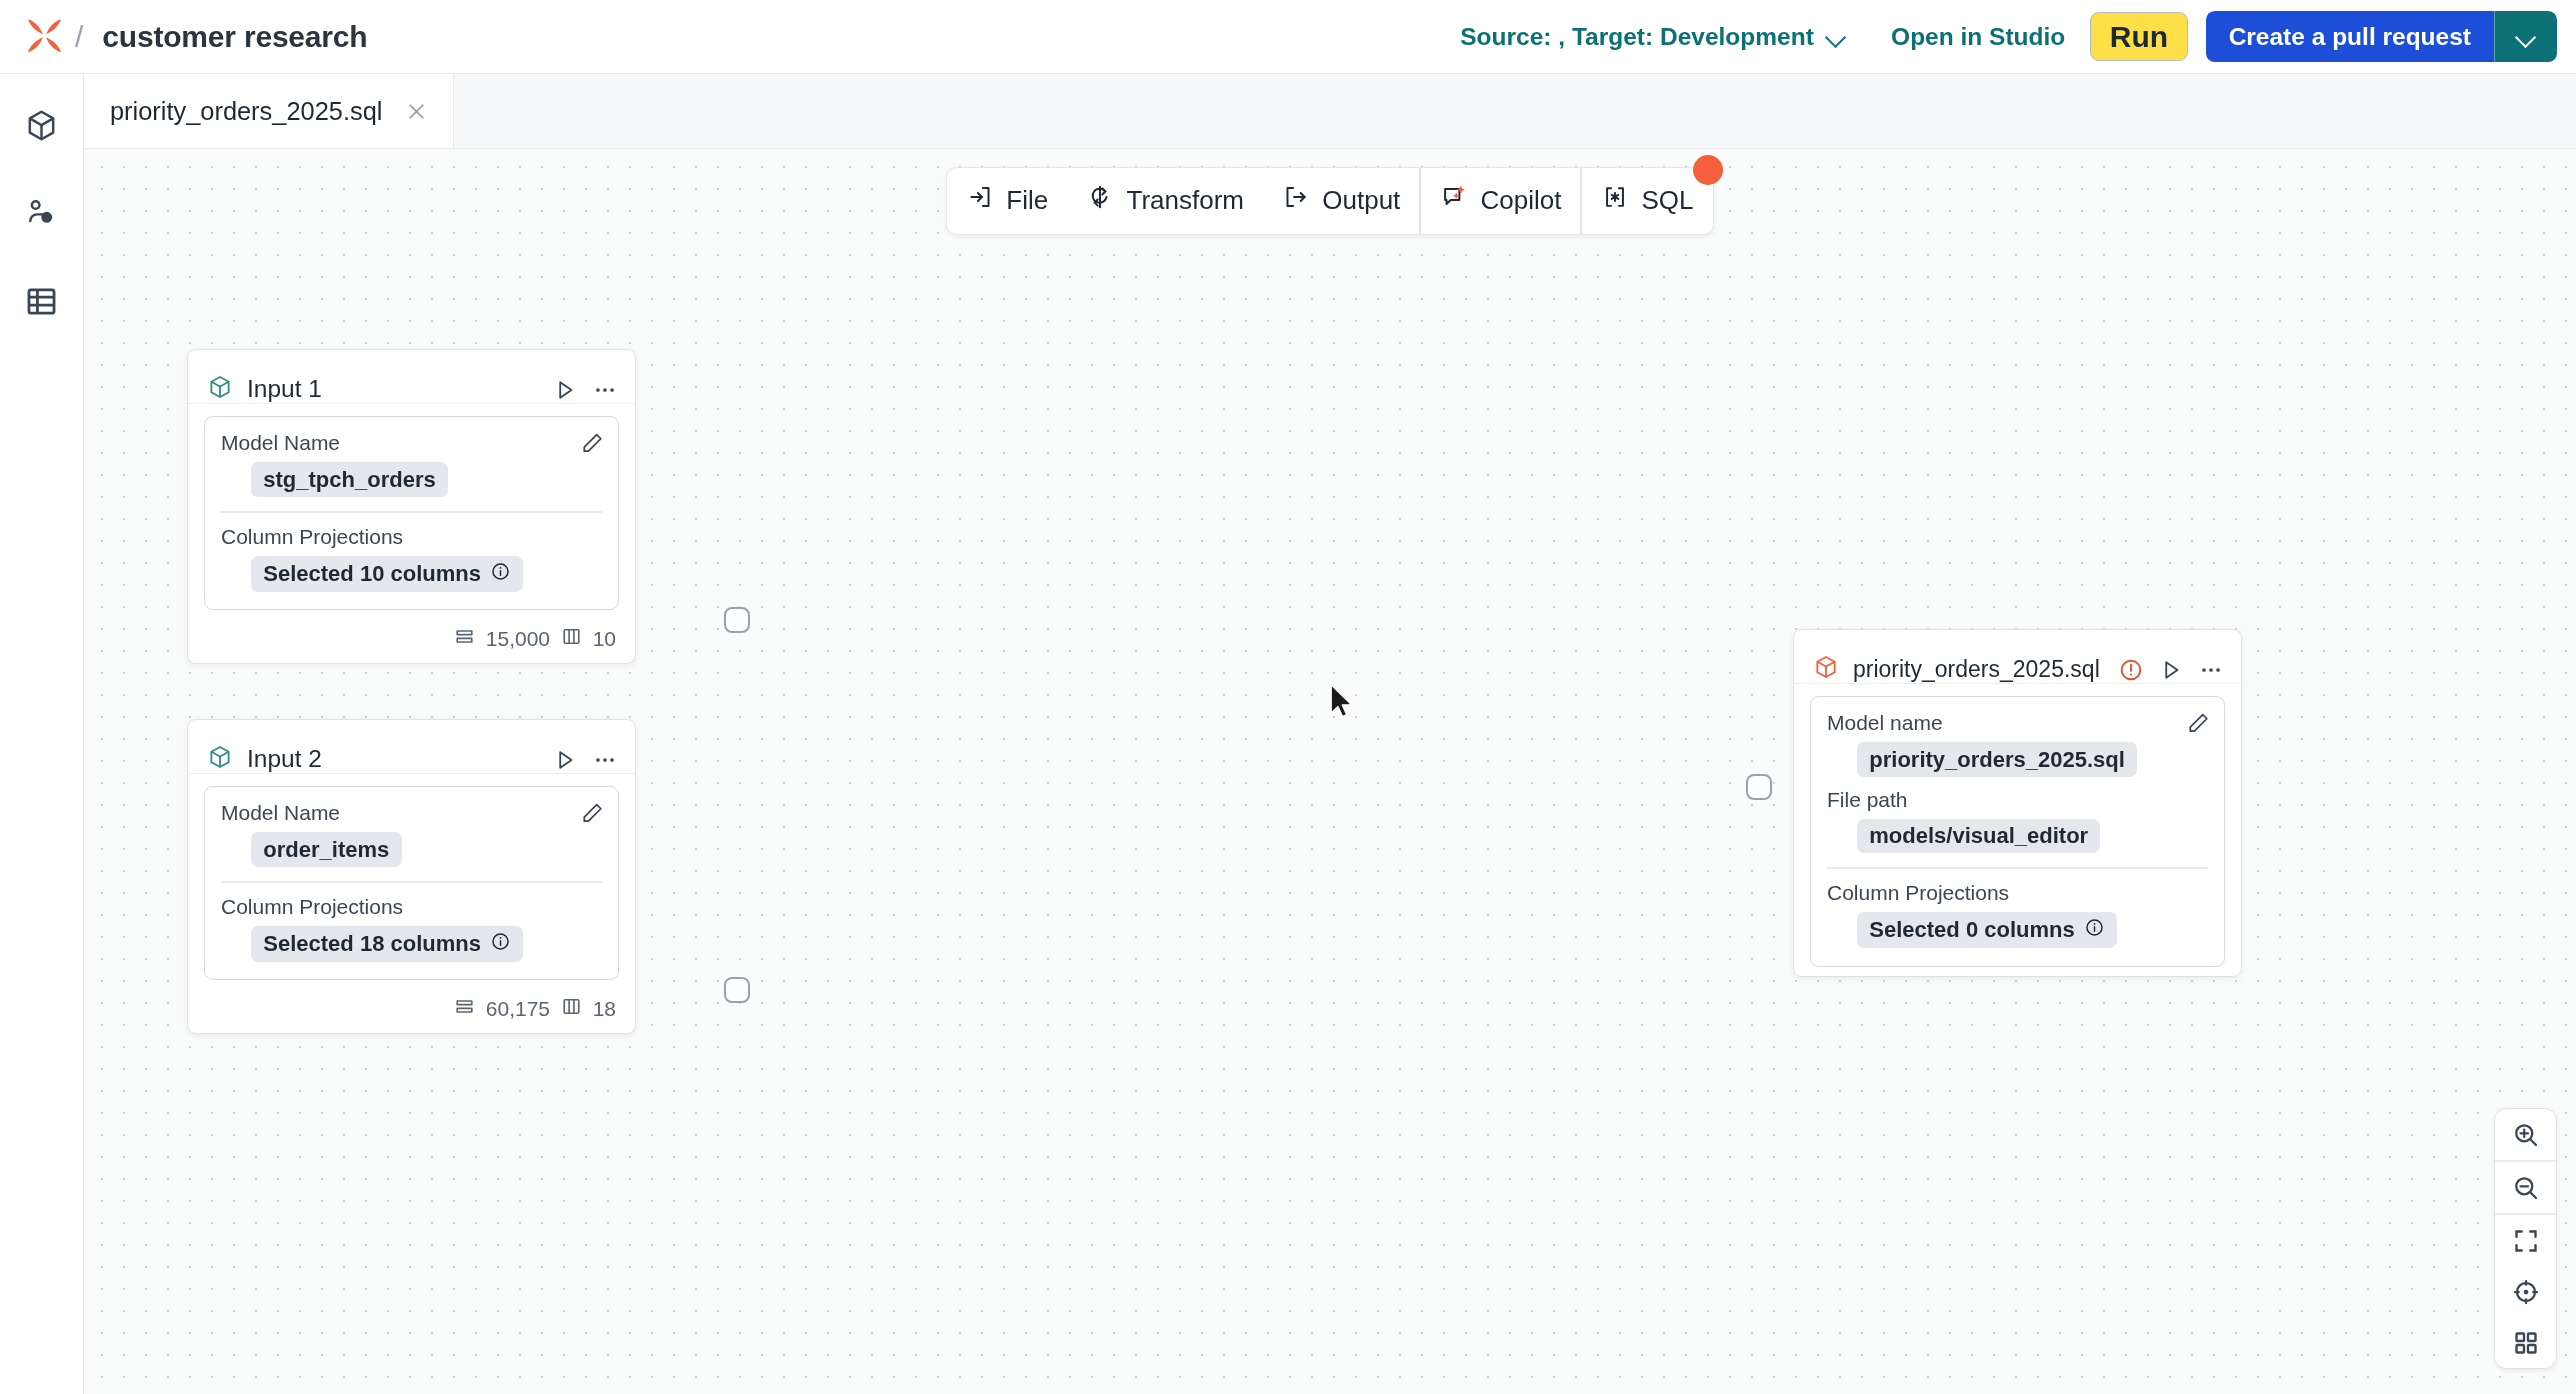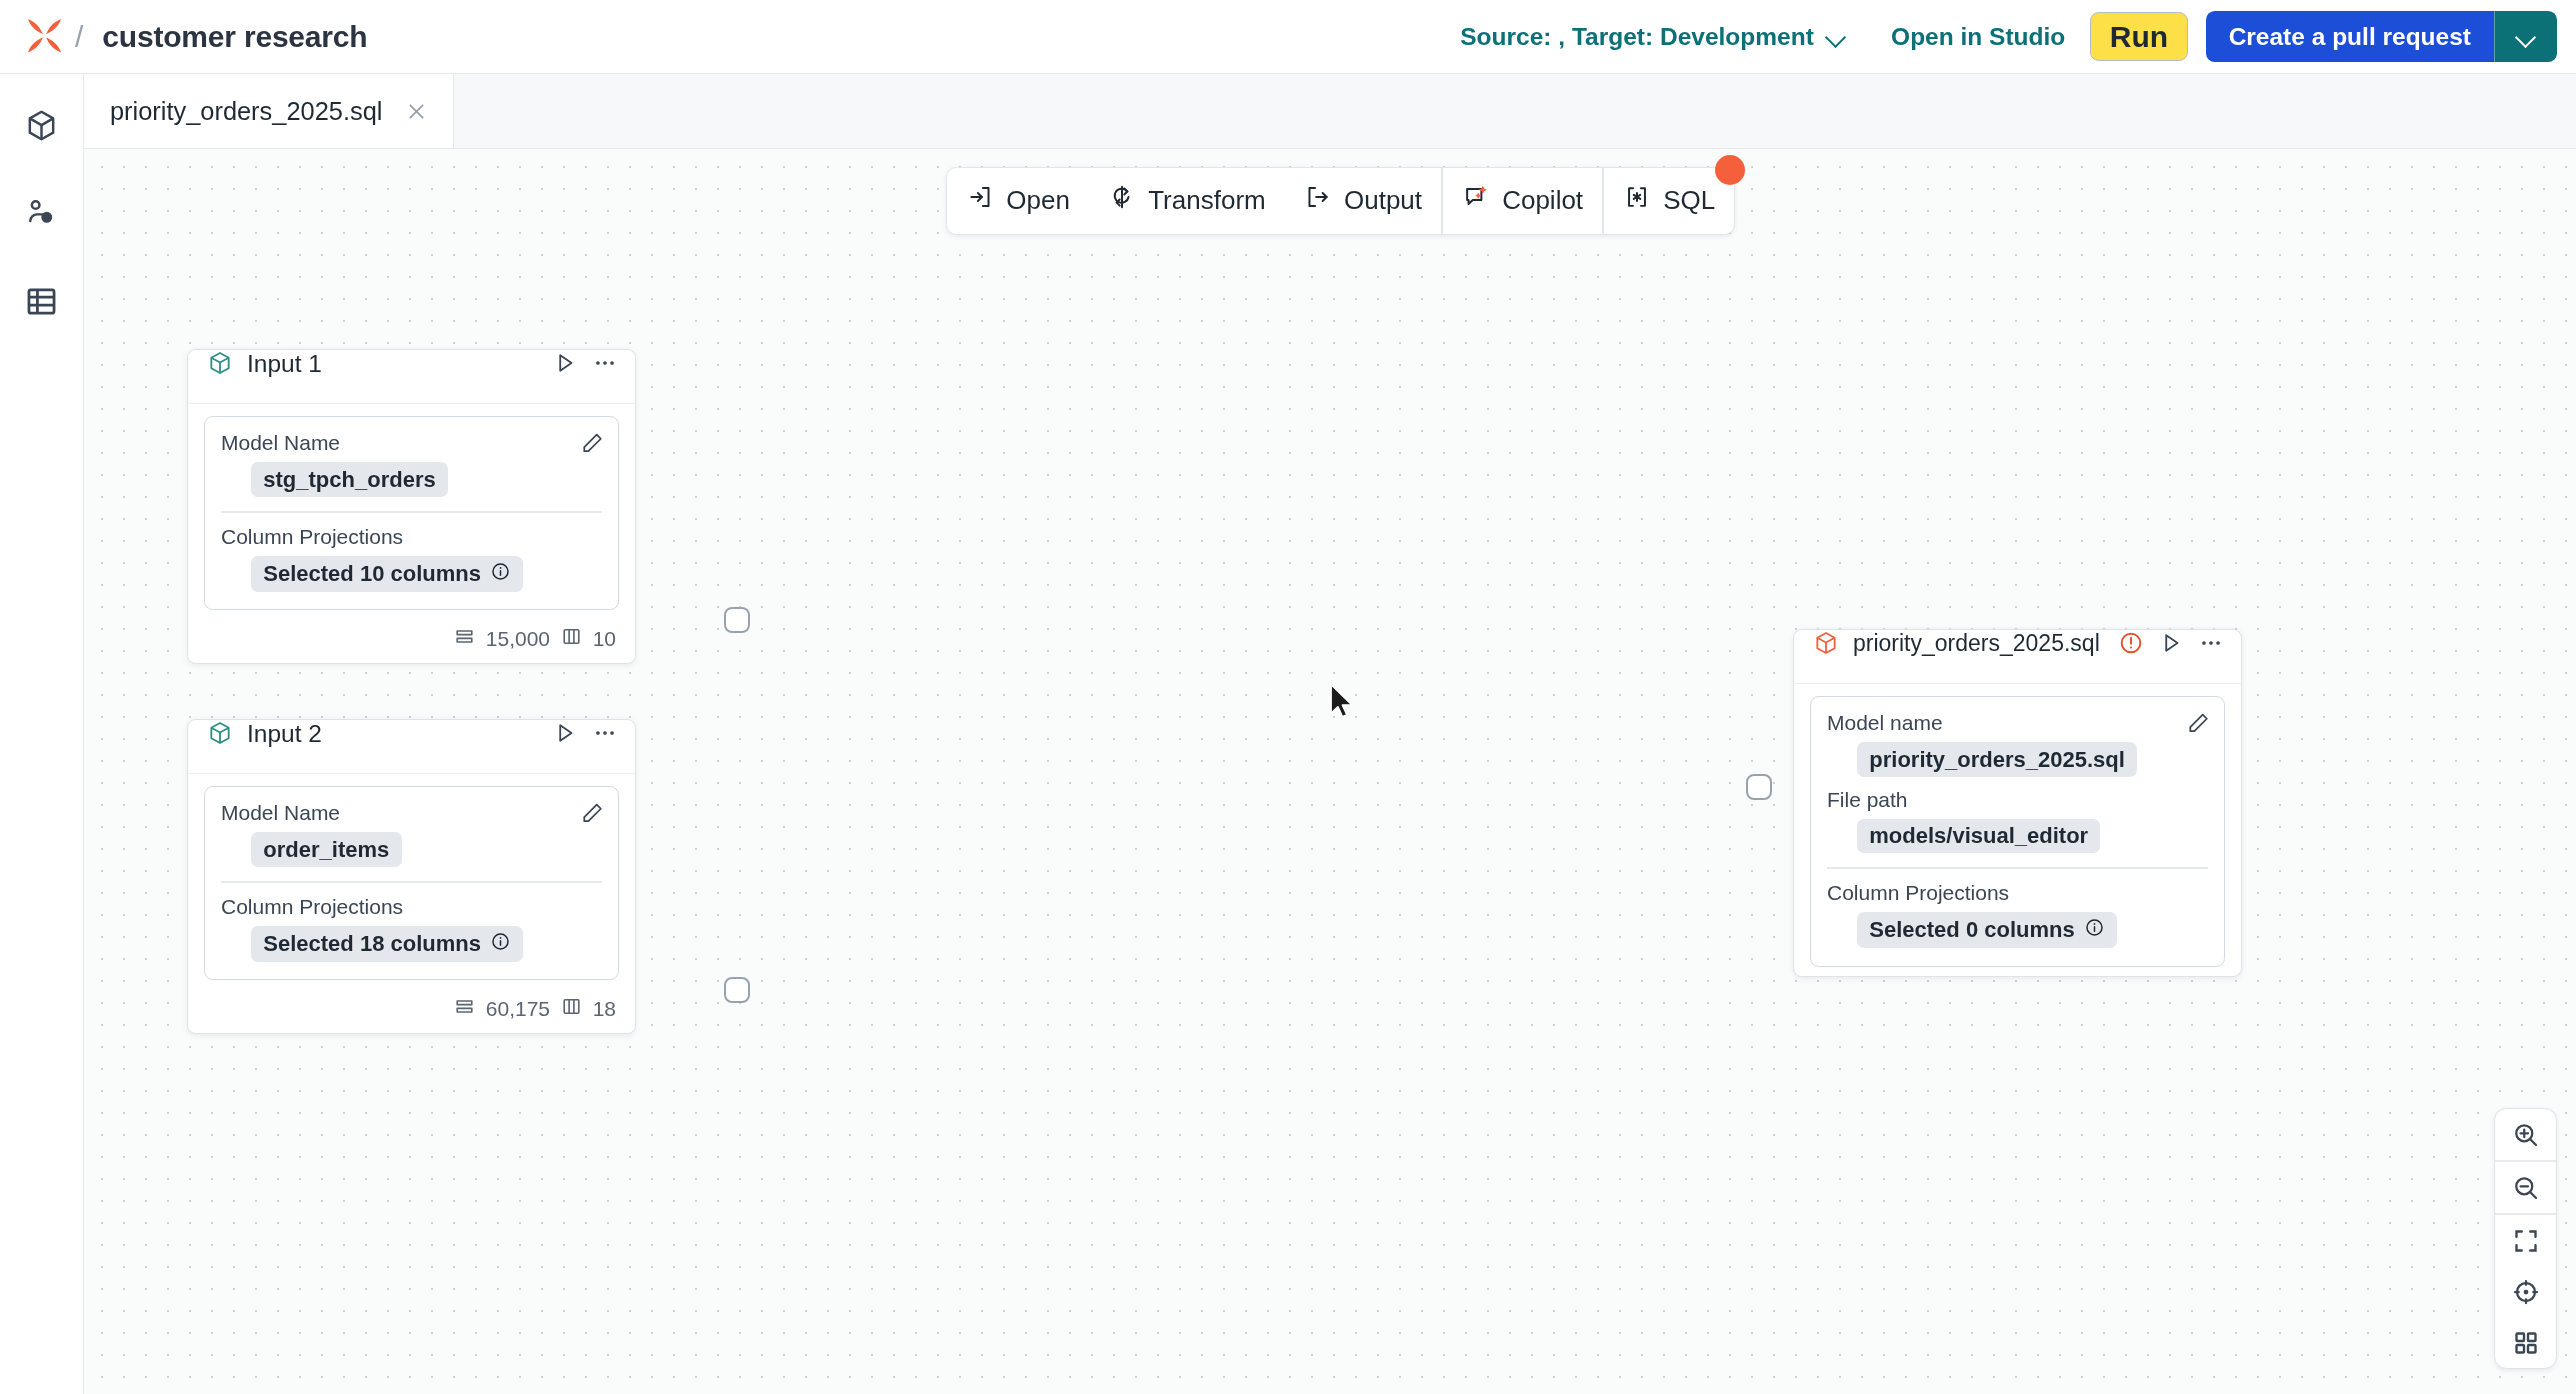--- a/index.html
+++ b/index.html
@@ -232,7 +232,7 @@
             <path d="M10.2 8.6 13.6 12l-3.4 3.4"></path>
         </svg>
       </span>
-      <span>Open</span>
+      <span>File</span>
     </div>
     <div class="tb-item">
       <span>

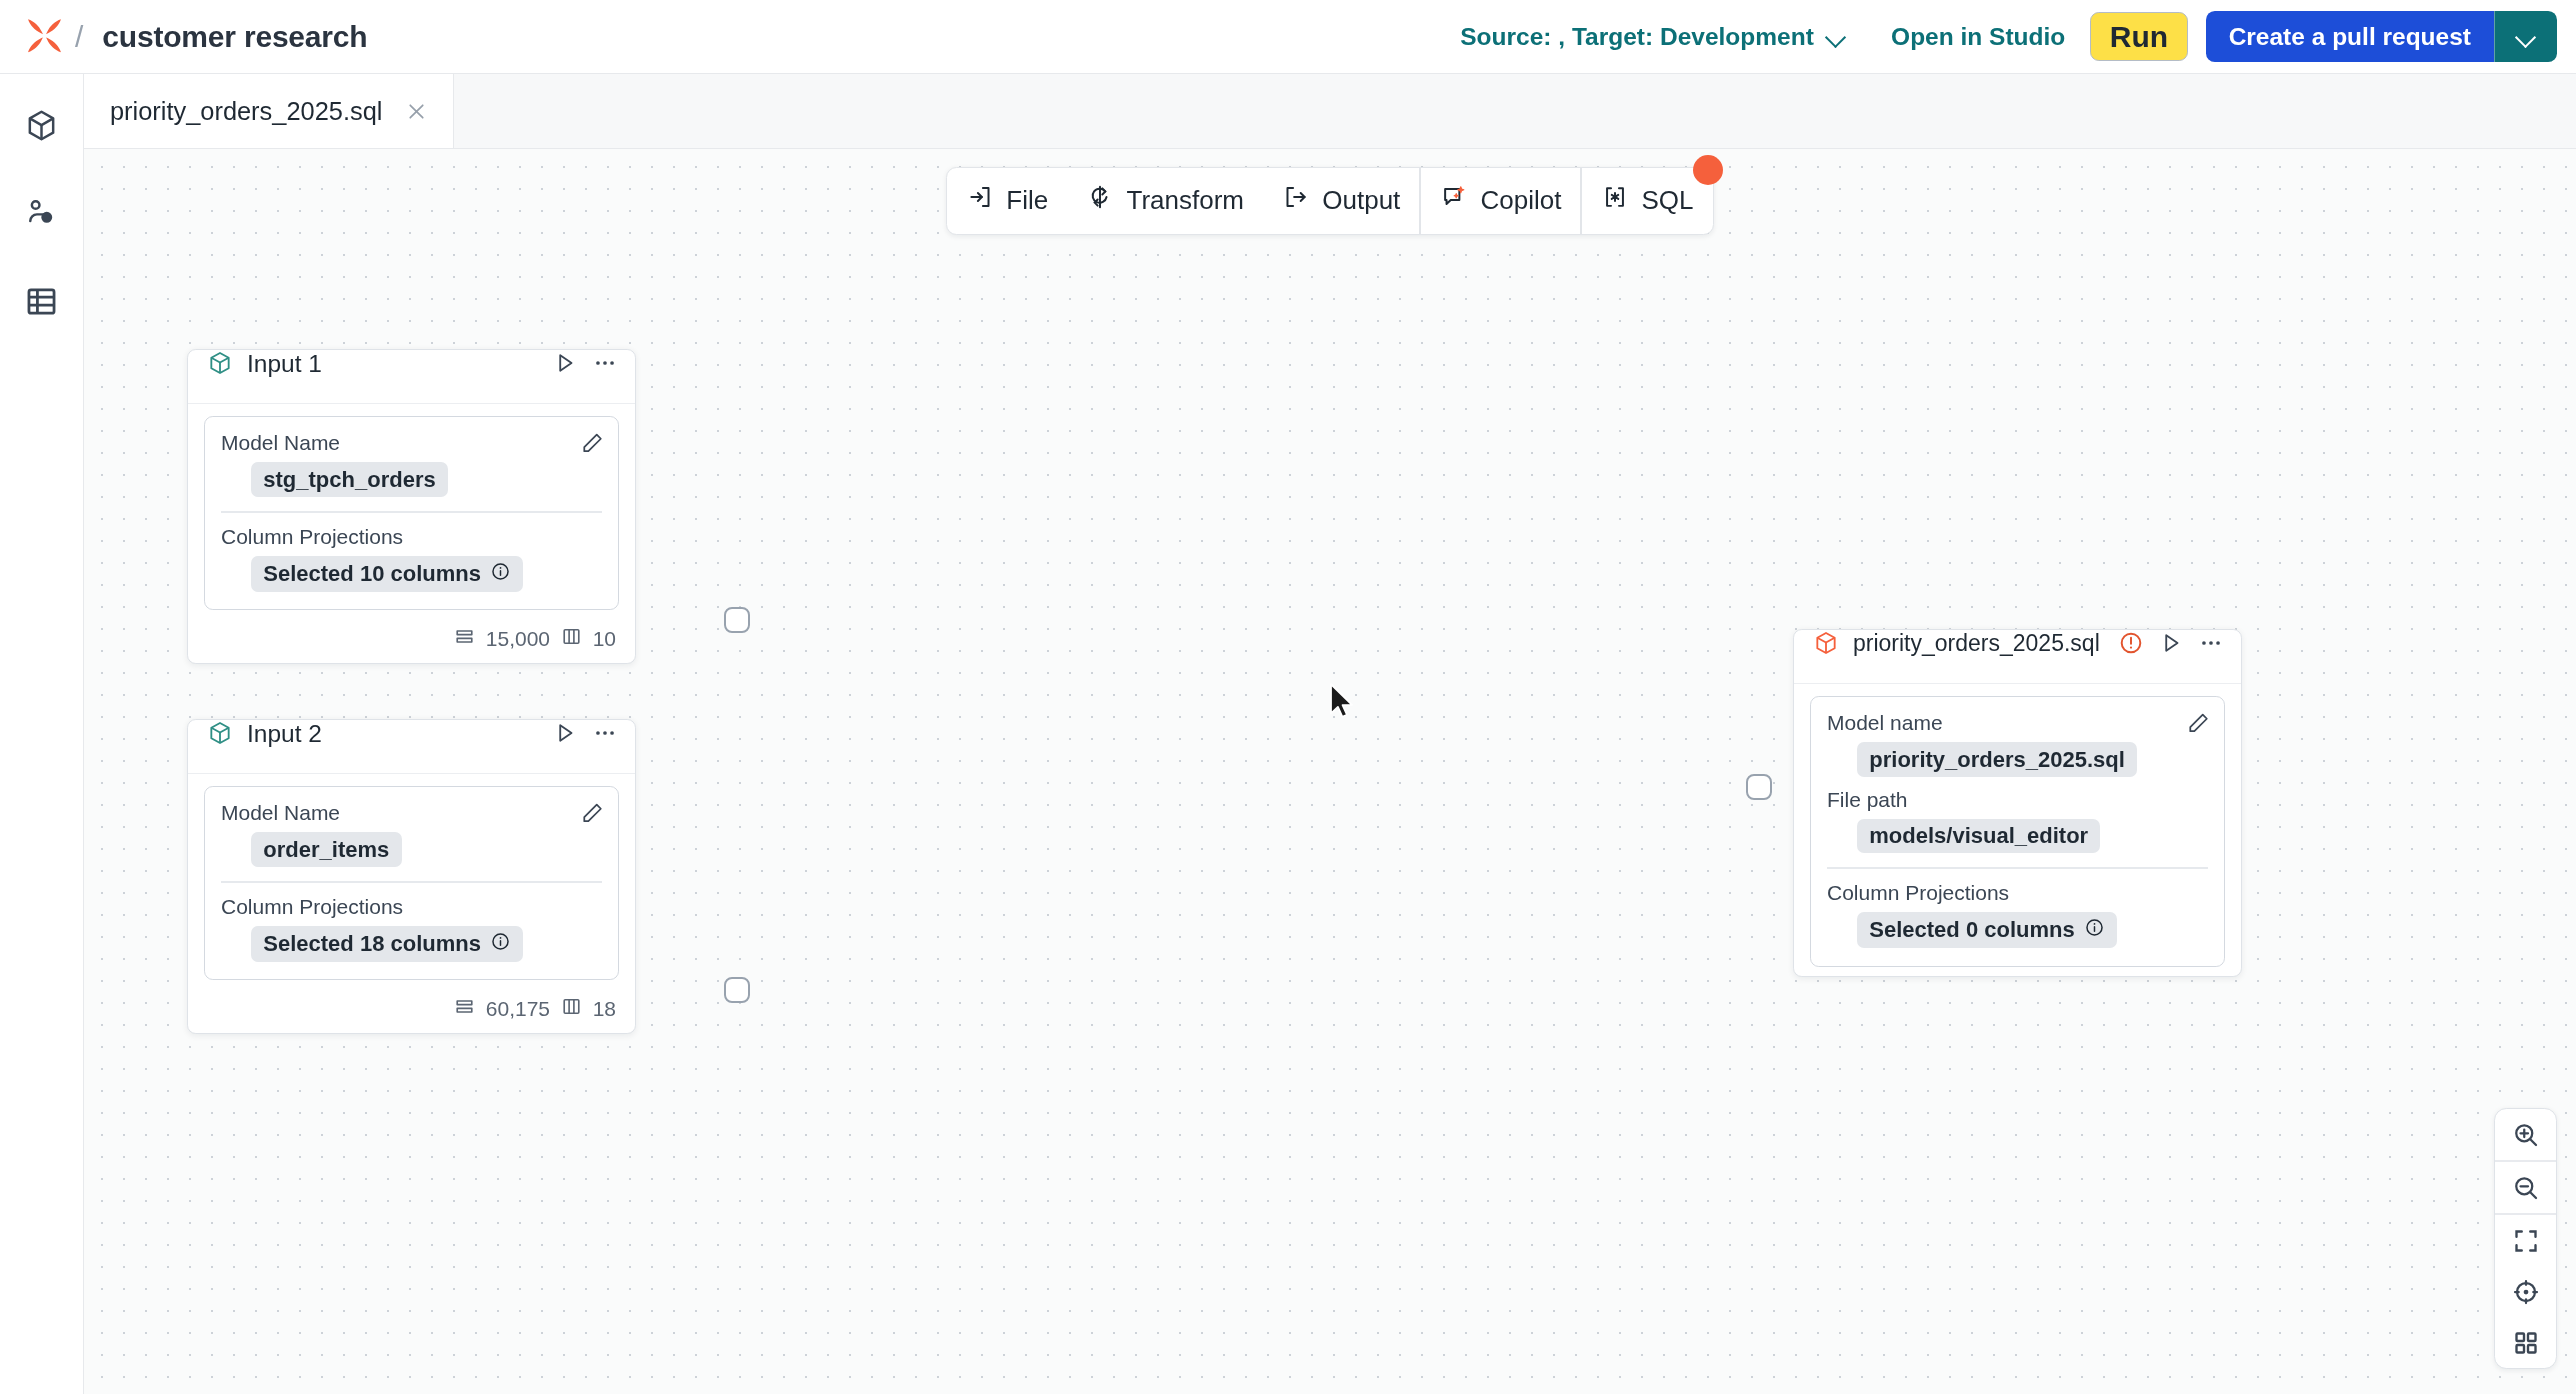--- a/index.html
+++ b/index.html
@@ -114,7 +114,7 @@
     box-shadow: 0 1.8px 6.1px rgba(20,30,45,0.07);
   }
   .node-head {
-    height: 54px; display: flex; align-items: flex-start; gap: 14px;
+    height: 54px; display: flex; align-items: flex-end; gap: 14px;
     padding: 0 17.5px 0 19px; border-bottom: 1.8px solid #eceef1;
   }
   .node-title { font-size: 24.5px; color: #1f2933; white-space: nowrap; flex: 1; }

